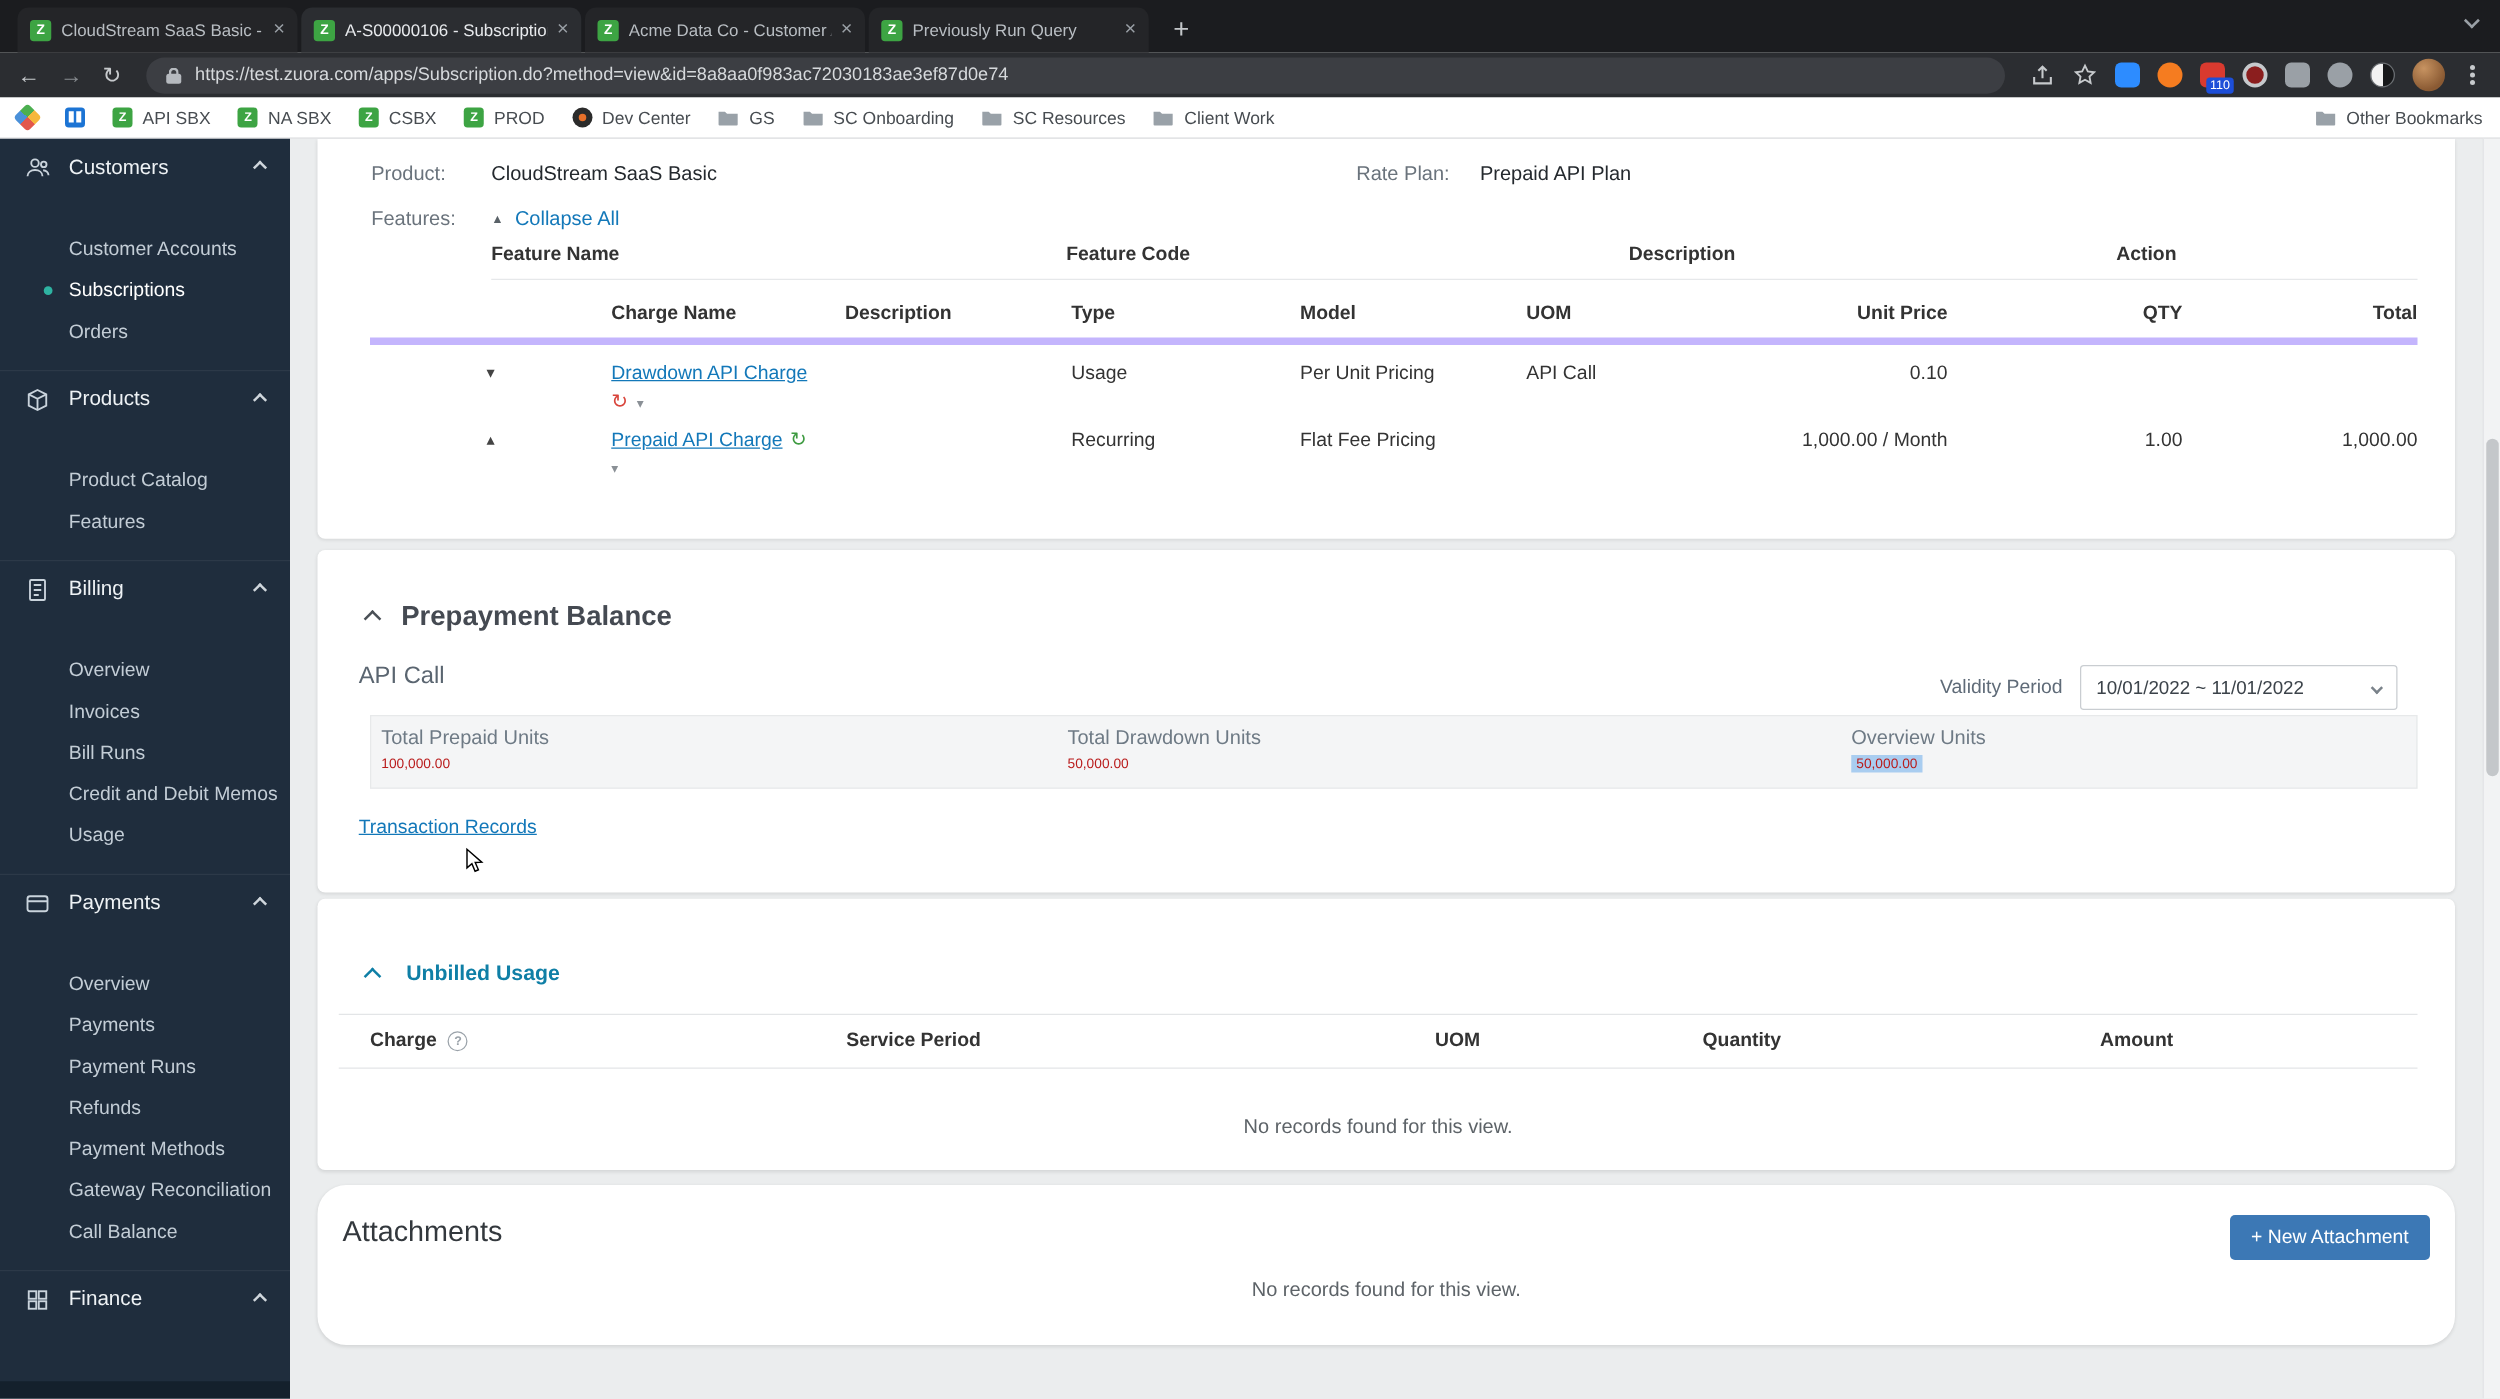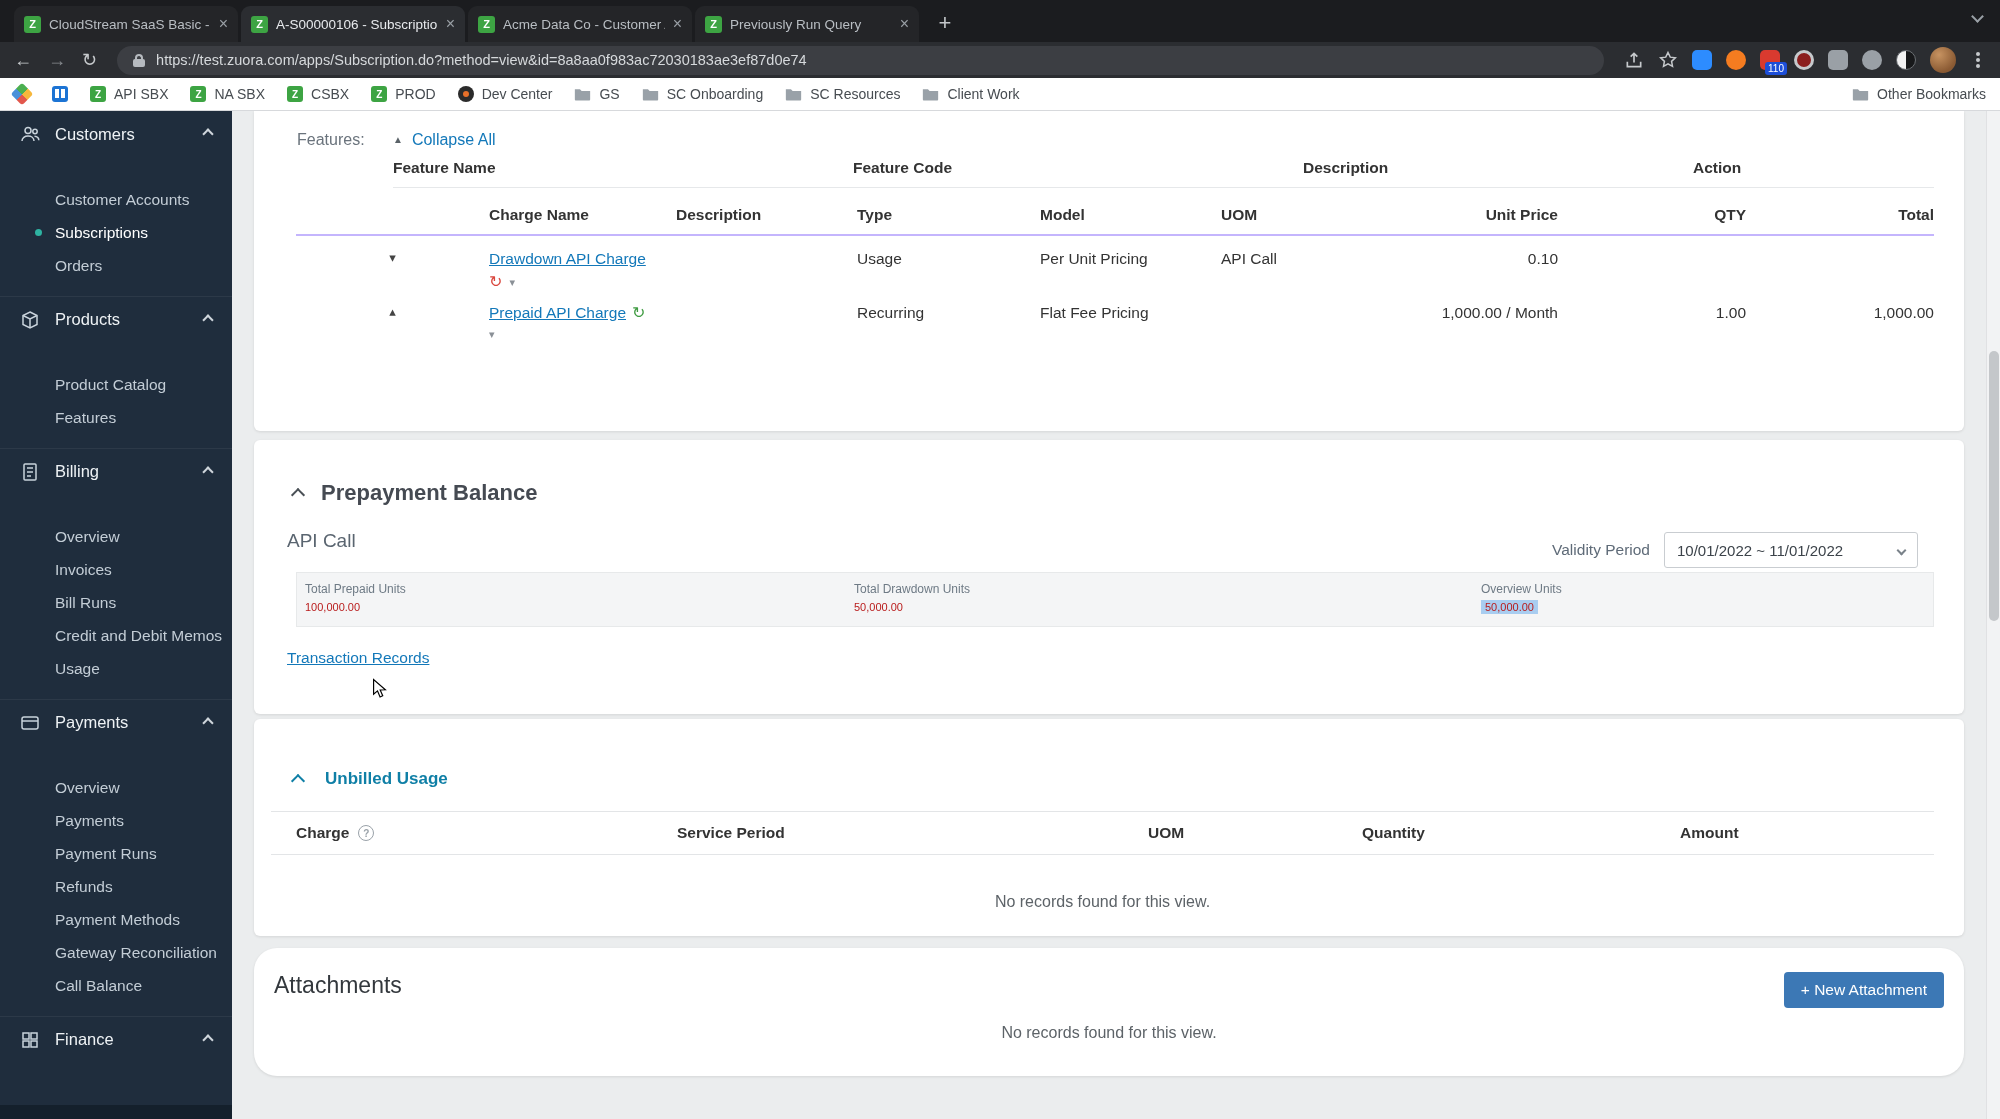--- a/index.html
+++ b/index.html
@@ -408,6 +408,14 @@
     <main class="content">
 
       <section class="card rateplan">
+        <div class="meta-row">
+          <span class="meta-label">Product:</span>
+          <span class="meta-value">CloudStream SaaS Basic</span>
+          <span class="rateplan-pair">
+            <span class="meta-label">Rate Plan:</span>
+            <span class="meta-value">Prepaid API Plan</span>
+          </span>
+        </div>
         <div class="features-row">
           <span class="meta-label">Features:</span>
           <span class="collapse-link">

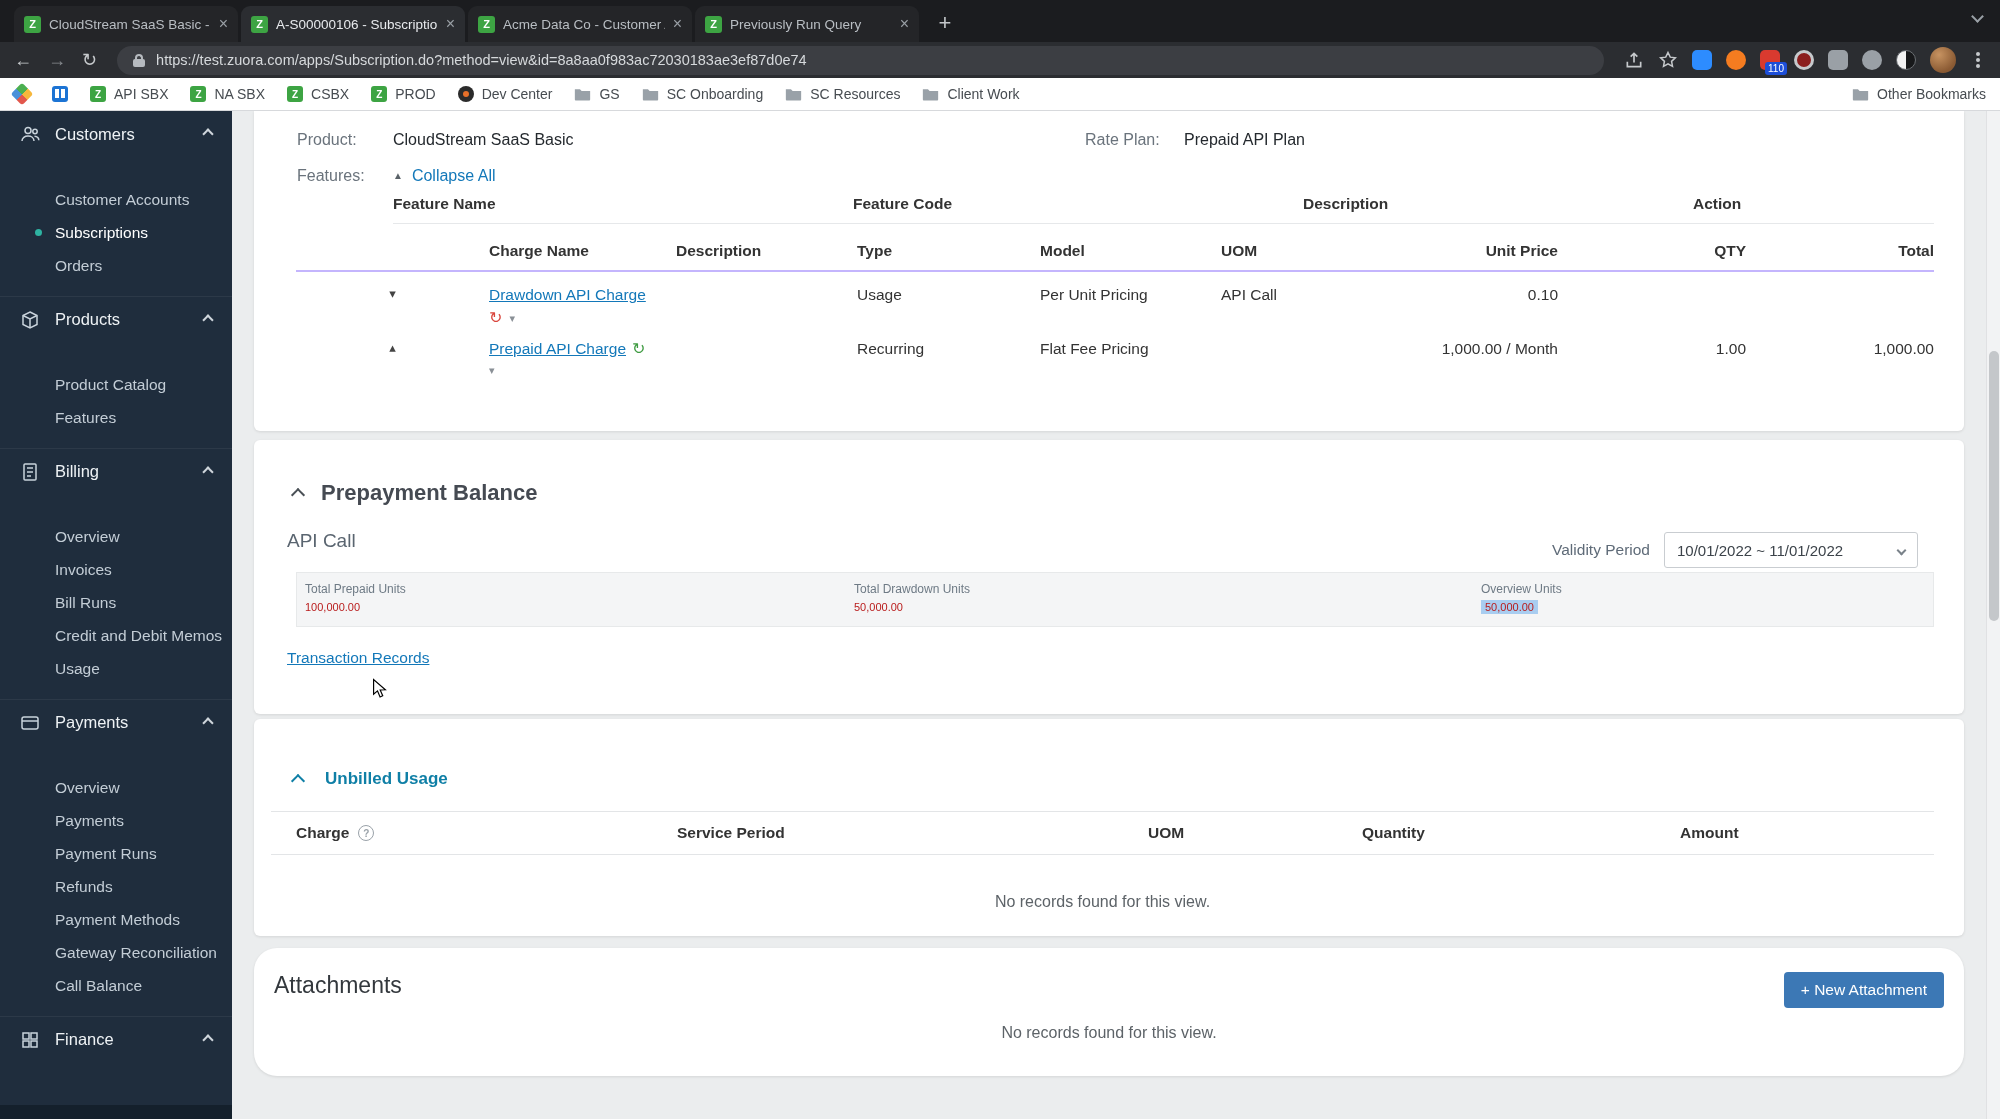--- a/index.html
+++ b/index.html
@@ -122,7 +122,7 @@
   .charges { margin:18px 30px 0 42px; }
   .cgrid { display:grid;
     grid-template-columns:193px 187px 181px 183px 181px 150px 193px 190px 197px; }
-  .charges-header { padding-bottom:10px; border-bottom:2px solid #c4b5fd;
+  .charges-header { padding-bottom:10px; border-bottom:6px solid #c4b5fd;
     font-size:15.5px; font-weight:bold; color:#333; }
   .c-right { text-align:right; }
   .c-up { padding-right:6px; } .c-qty { padding-right:8px; } .c-total { padding-right:17px; }

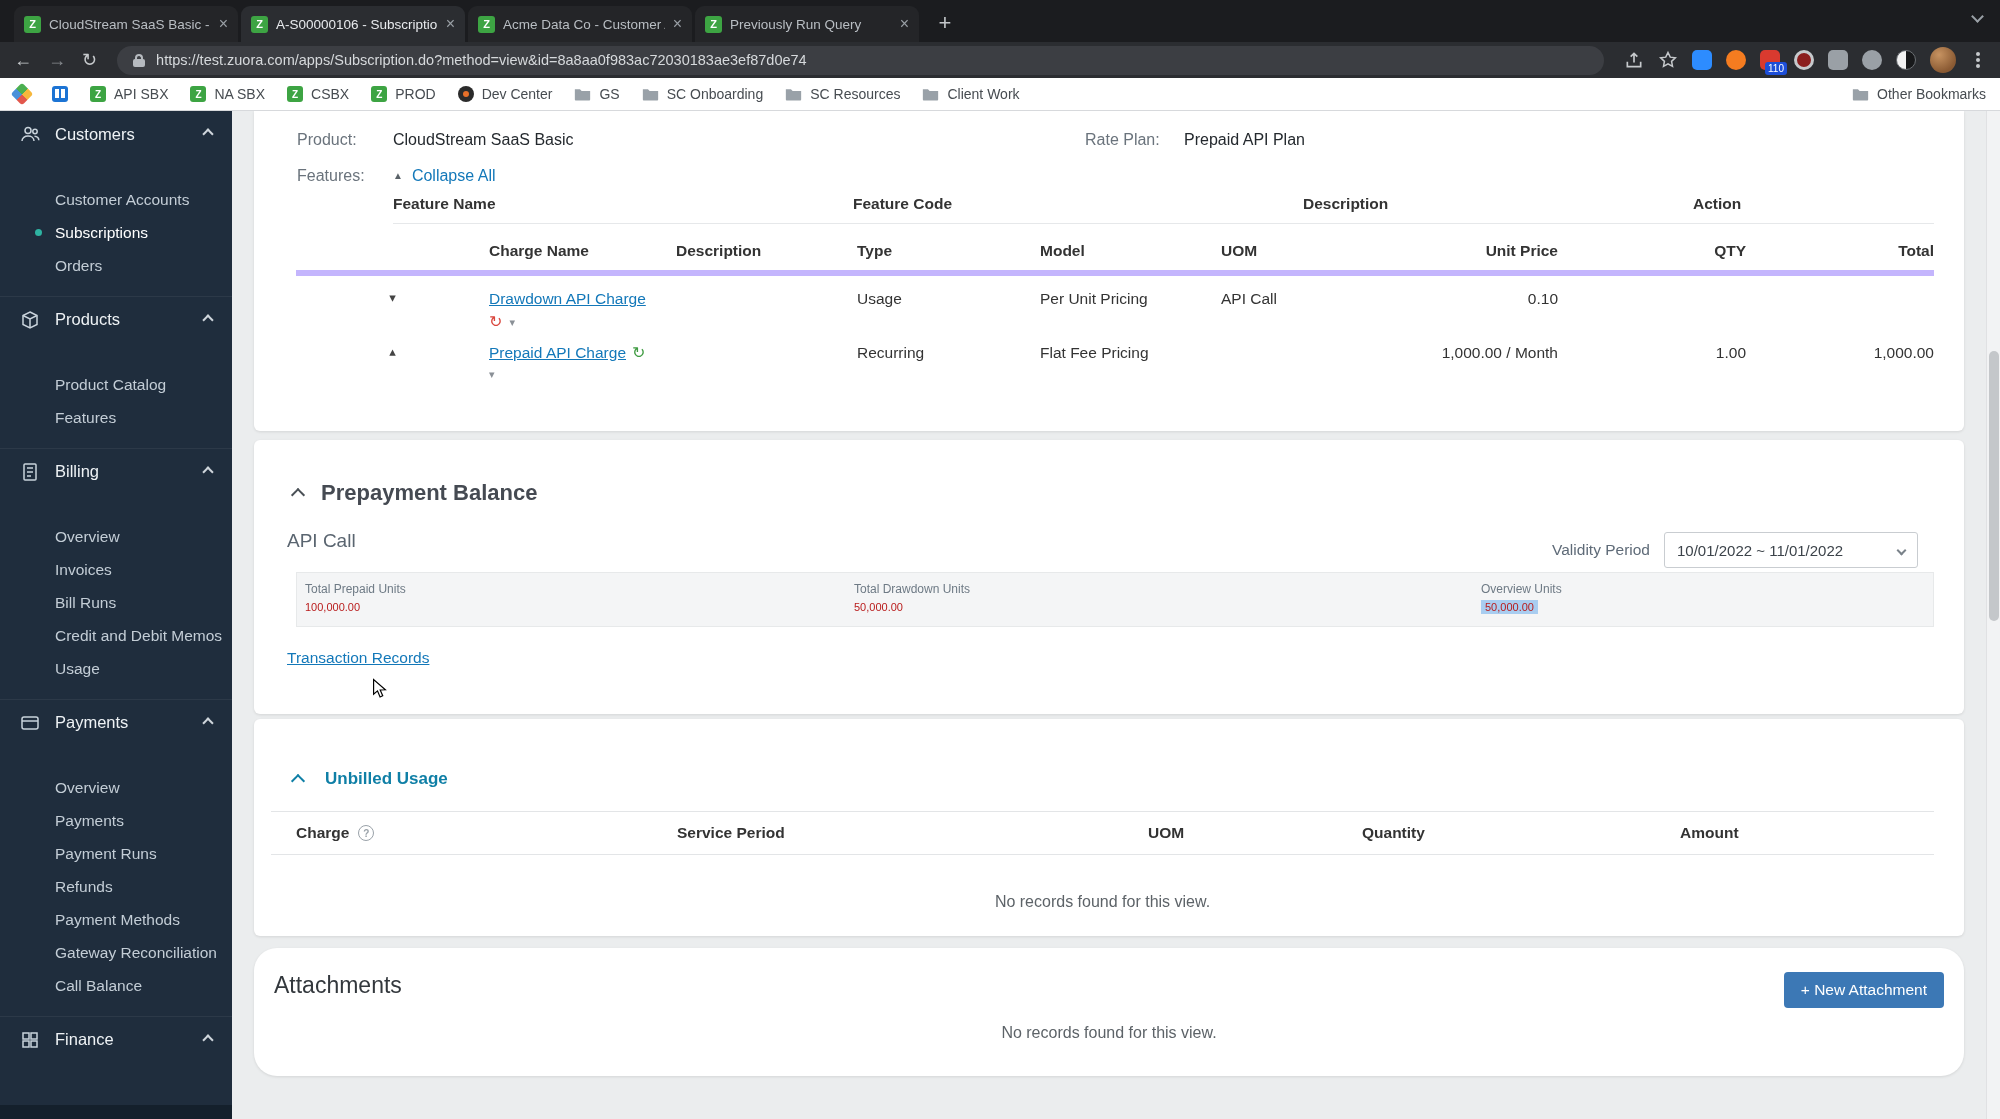--- a/index.html
+++ b/index.html
@@ -155,7 +155,7 @@
   .stats { margin:20px 30px 0 42px; background:#f4f5f6; border:1px solid #e7e9ea;
     display:grid; grid-template-columns:549px 627px 1fr; padding:9px 0 11px; }
   .stat { padding-left:8px; }
-  .stat-label { font-size:12px; color:#6e7a85; }
+  .stat-label { font-size:16px; color:#6e7a85; }
   .stat-value { font-size:11px; color:#b91c1c; margin-top:5px; }
   .stat-value.selected { display:inline-block; background:#a9cdf0; padding:1px 4px;
     margin-top:4px; }

